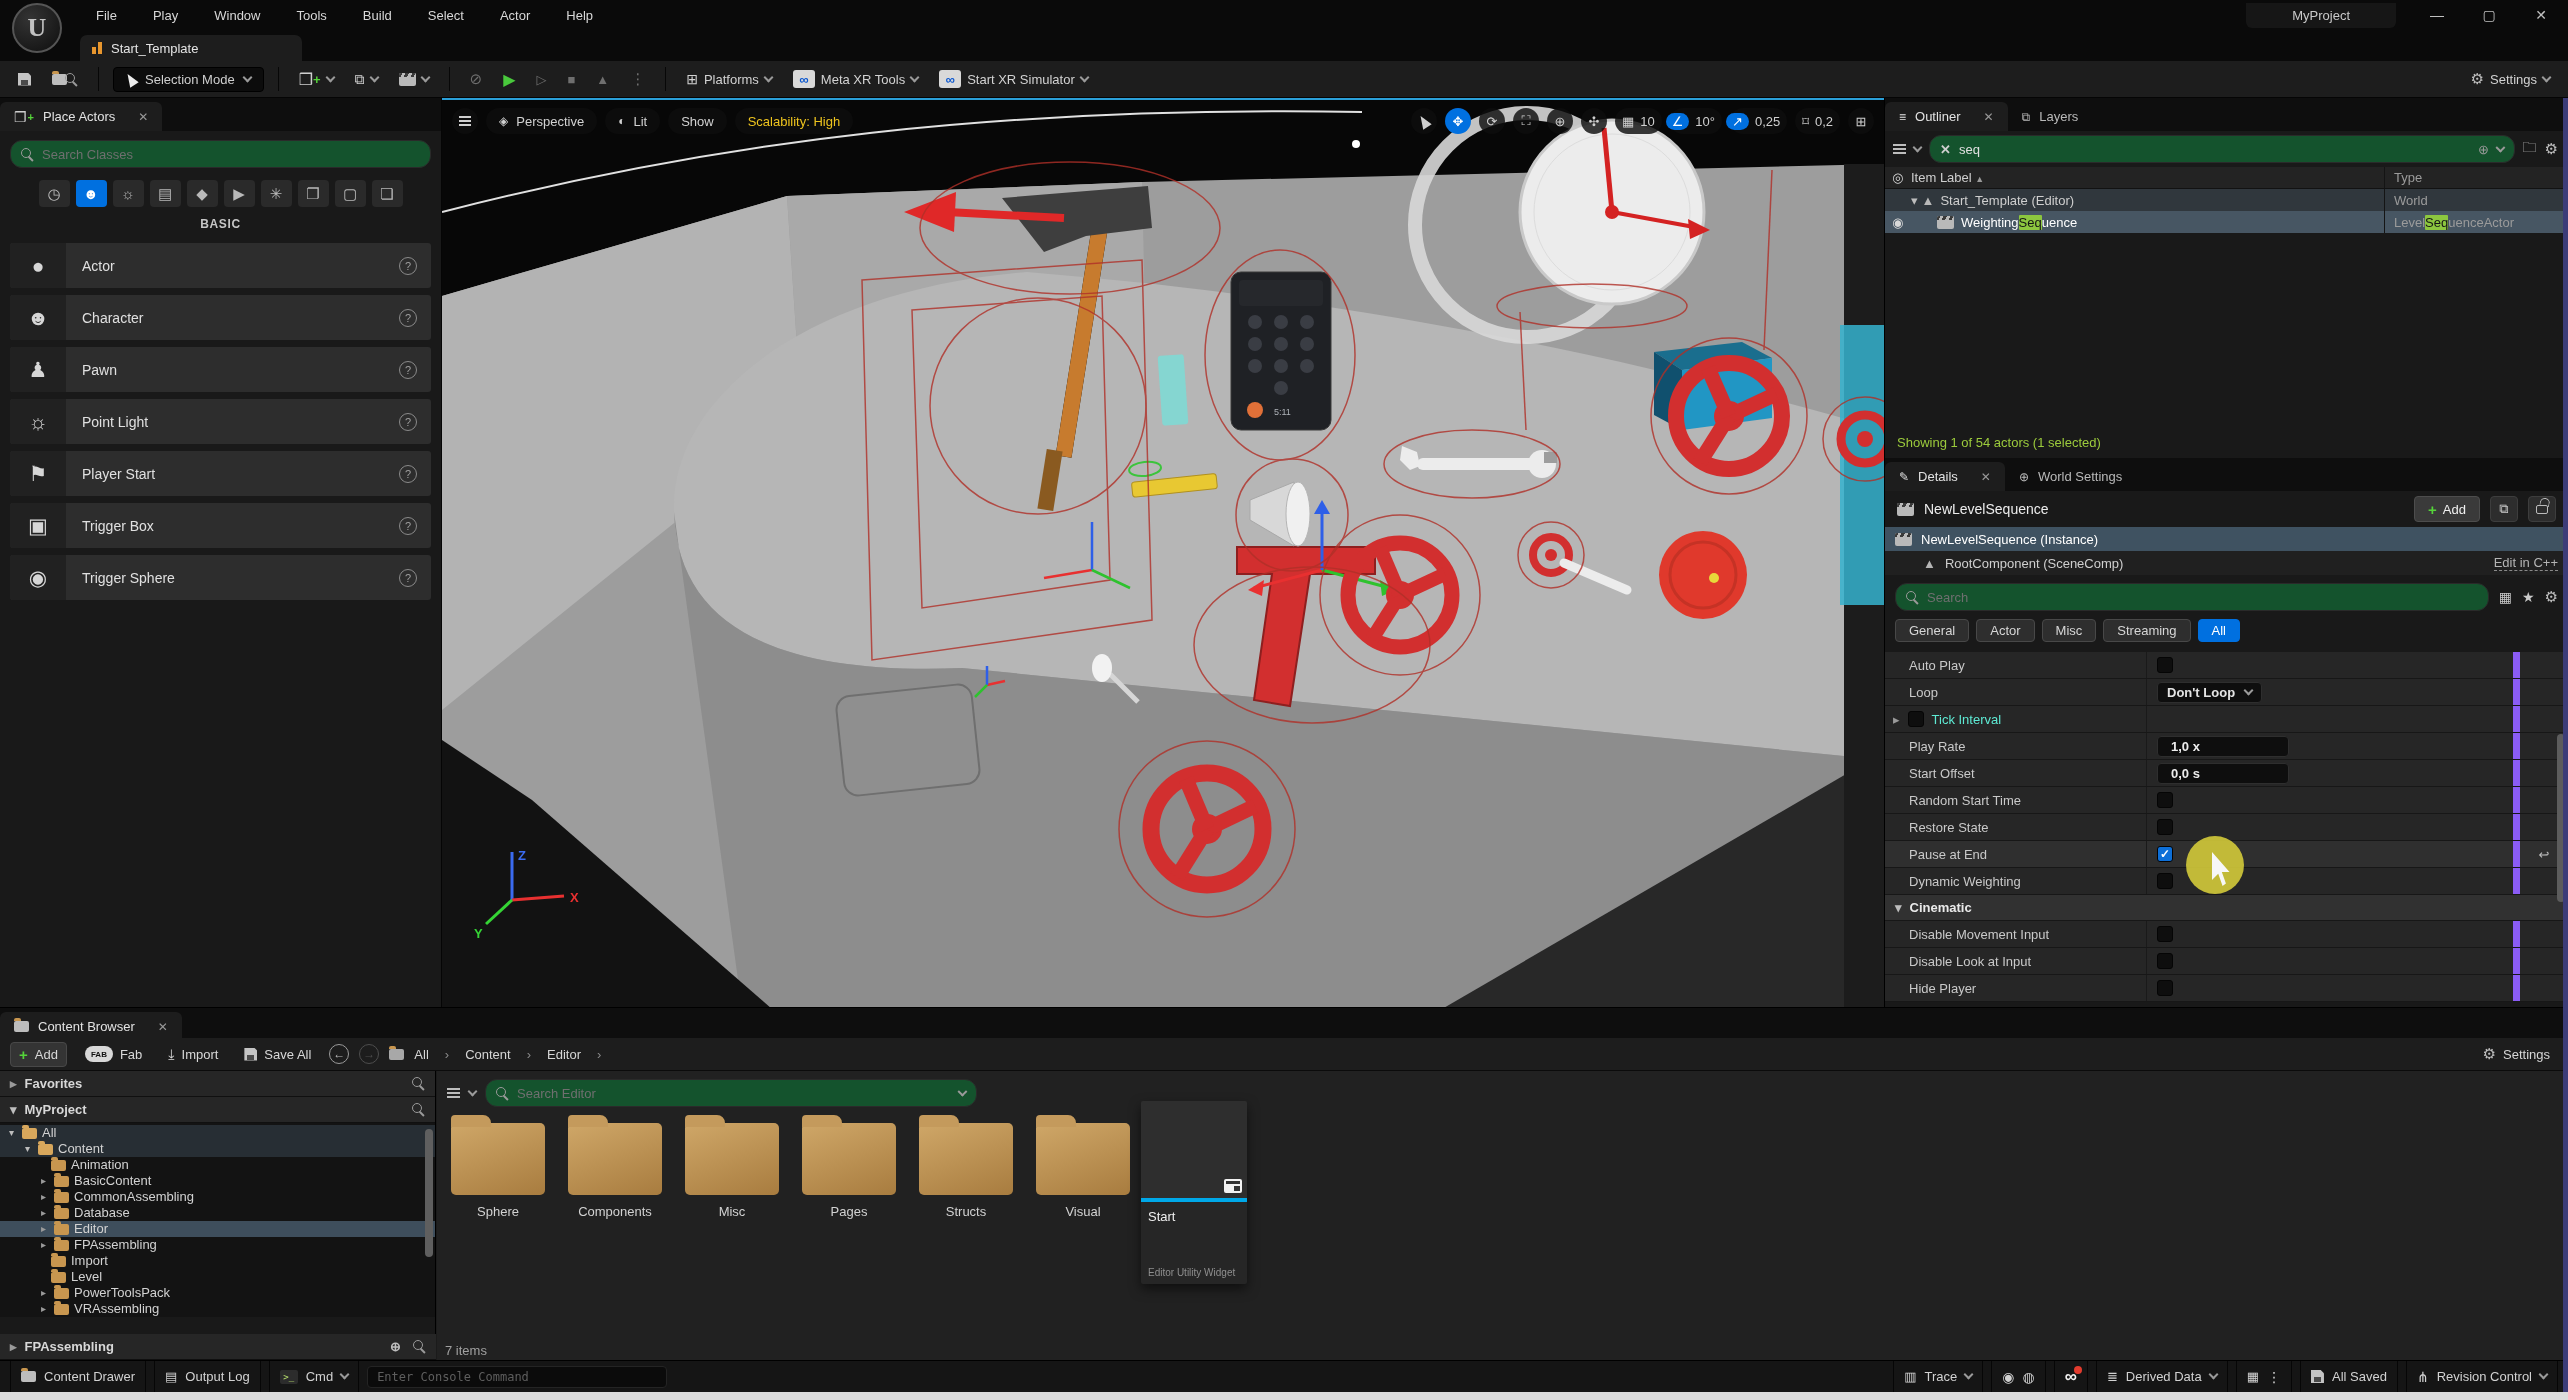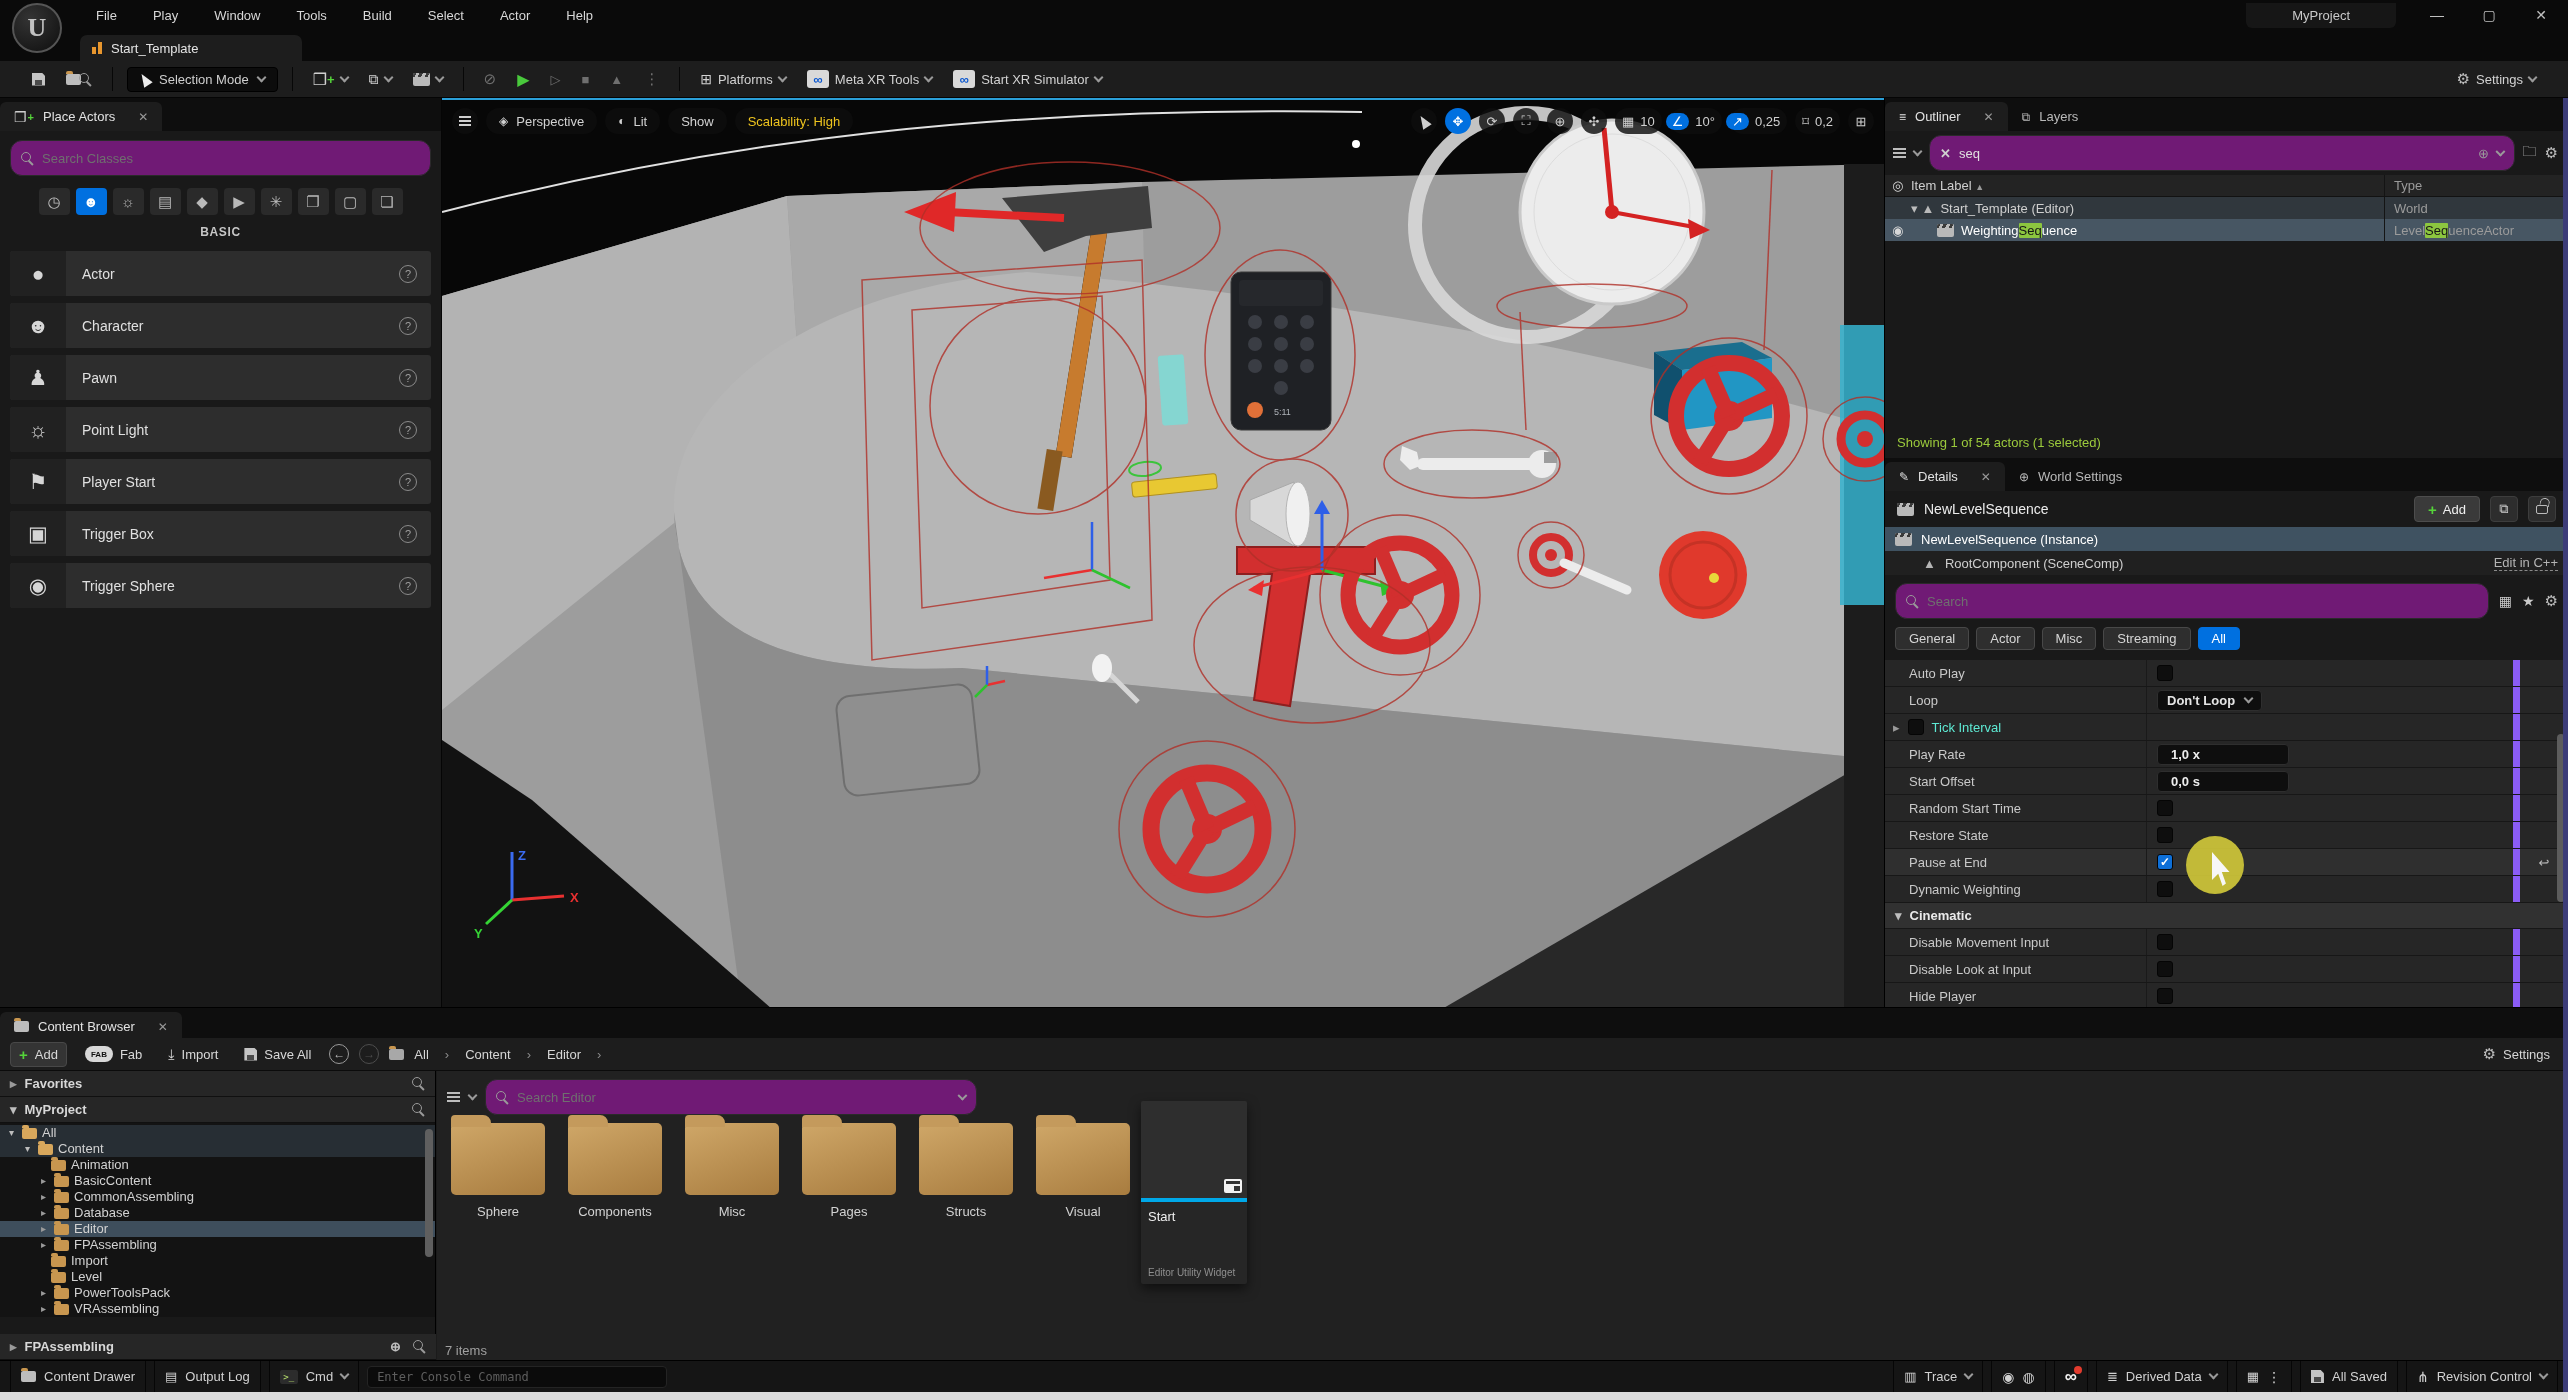--- a/index.html
+++ b/index.html
@@ -27,7 +27,7 @@
 
   
   .main-toolbar { position:absolute; left:0; top:61px; right:0; height:37px; background:#1d1d1d;
-    border-bottom:1px solid #050505; display:flex; align-items:center; padding:0 26px; gap:9px; z-index:10; }
+    border-bottom:1px solid #050505; display:flex; align-items:center; padding:0 12px; gap:9px; z-index:10; }
   .tsep { width:1px; height:24px; background:#070707; margin:0 5px; }
   .tbtn { display:flex; align-items:center; gap:6px; color:#d2d2d2; padding:3px 6px; border-radius:4px; }
   .sel-mode { background:#0c0c0c; border:1px solid #000; border-radius:4px; padding:4px 12px; display:flex; align-items:center; gap:9px; }

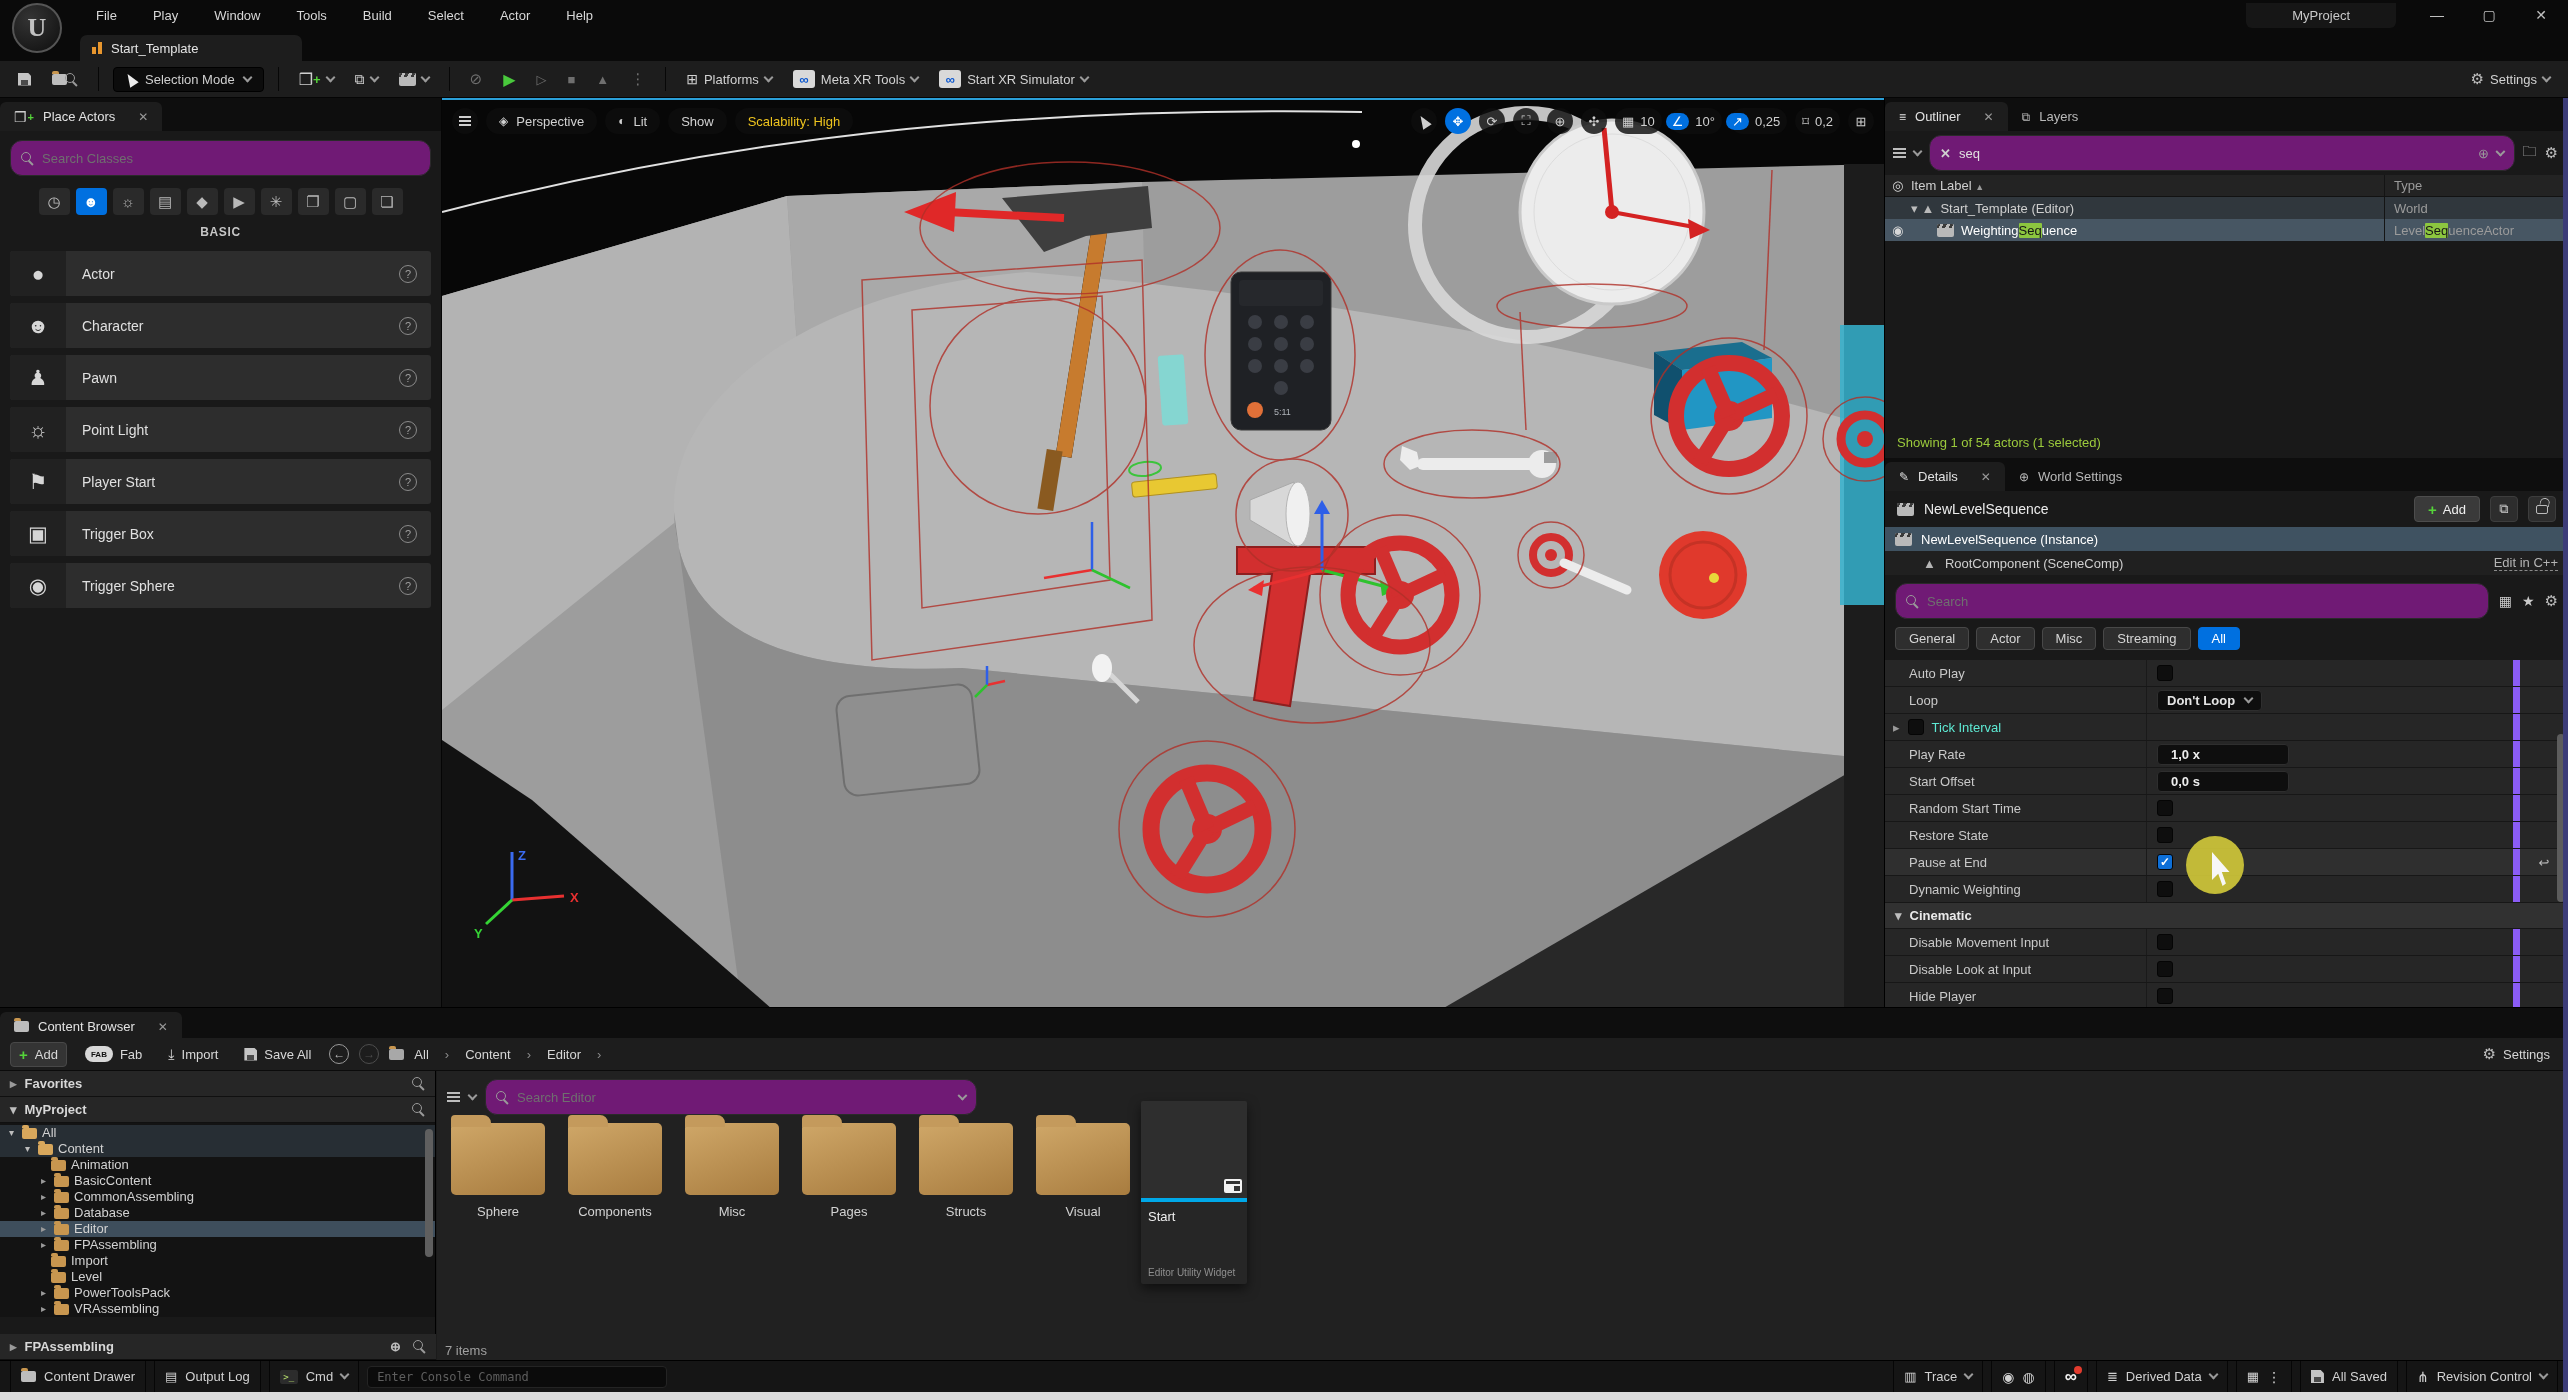--- a/index.html
+++ b/index.html
@@ -42,7 +42,7 @@
   .gear { font-size:15px; color:#bdbdbd; }
 
   
-  .search-pill { background:#701a75; border:1px solid #2a2a2a; border-radius:12px; height:36px;
+  .search-pill { background:#14532d; border:1px solid #2a2a2a; border-radius:12px; height:28px;
     display:flex; align-items:center; gap:8px; padding:0 10px; }
   .search-pill input { background:transparent; border:none; outline:none; color:#e0e0e0; font-family:inherit;
     font-size:13px; width:100%; }

